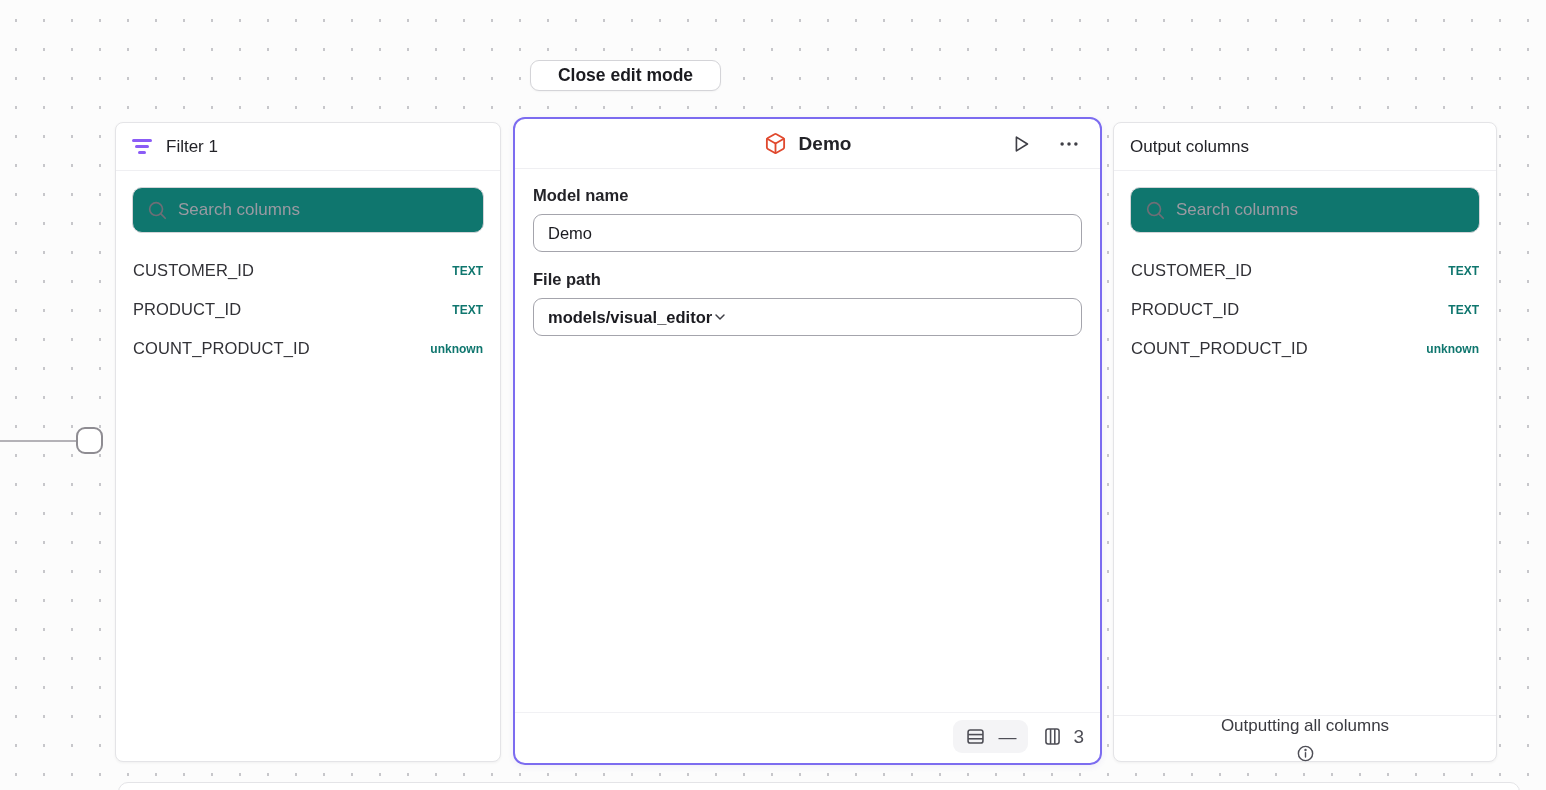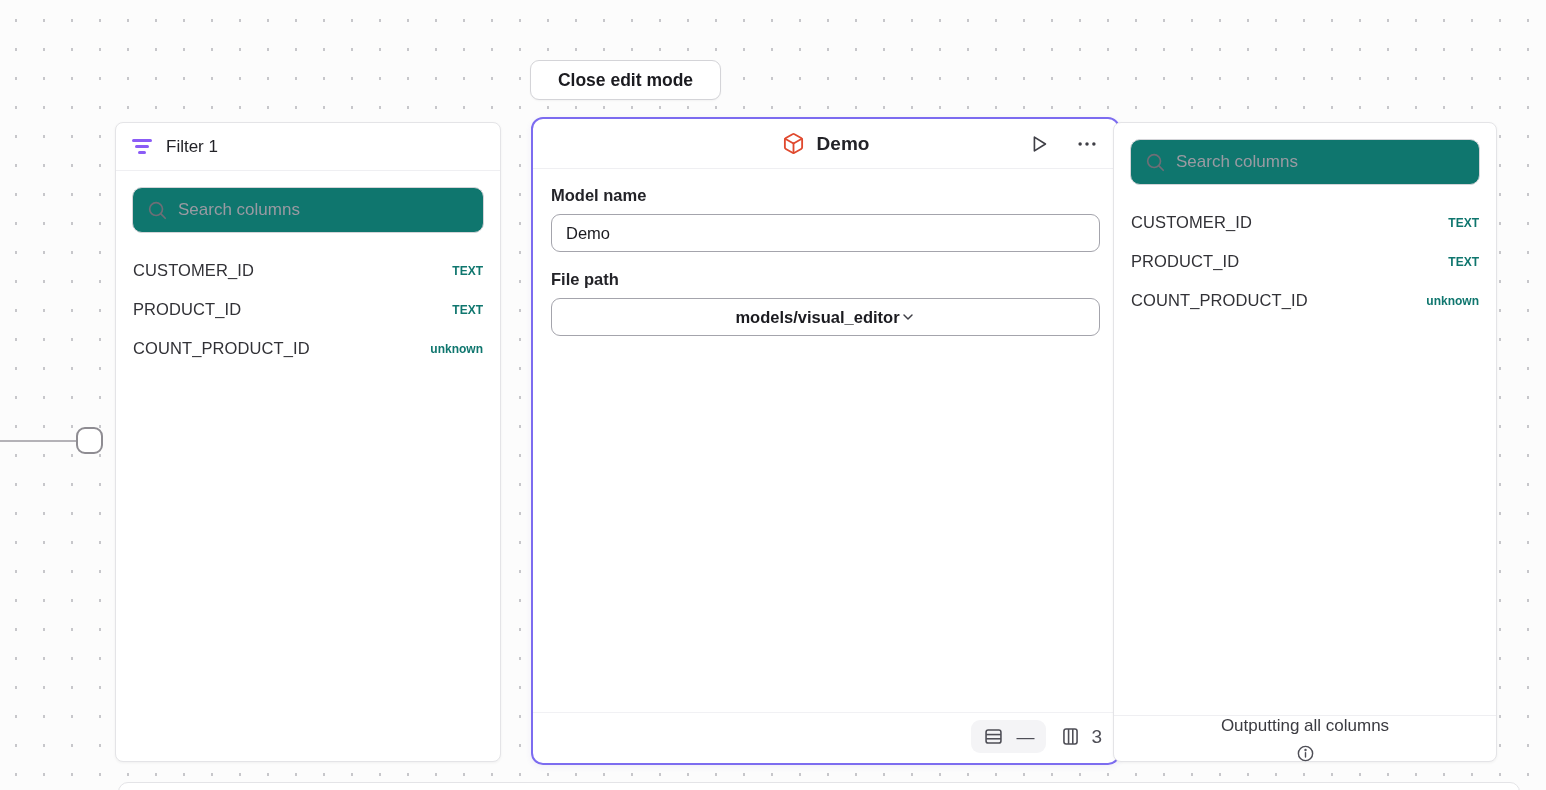--- a/index.html
+++ b/index.html
@@ -23,7 +23,7 @@
   .close-edit-btn {
     position: absolute;
     left: 530px; top: 60px;
-    width: 191px; height: 40px;
+    width: 191px; height: 31px;
     background: #ffffff;
     border: 1px solid #D4D4D8;
     border-radius: 9px;

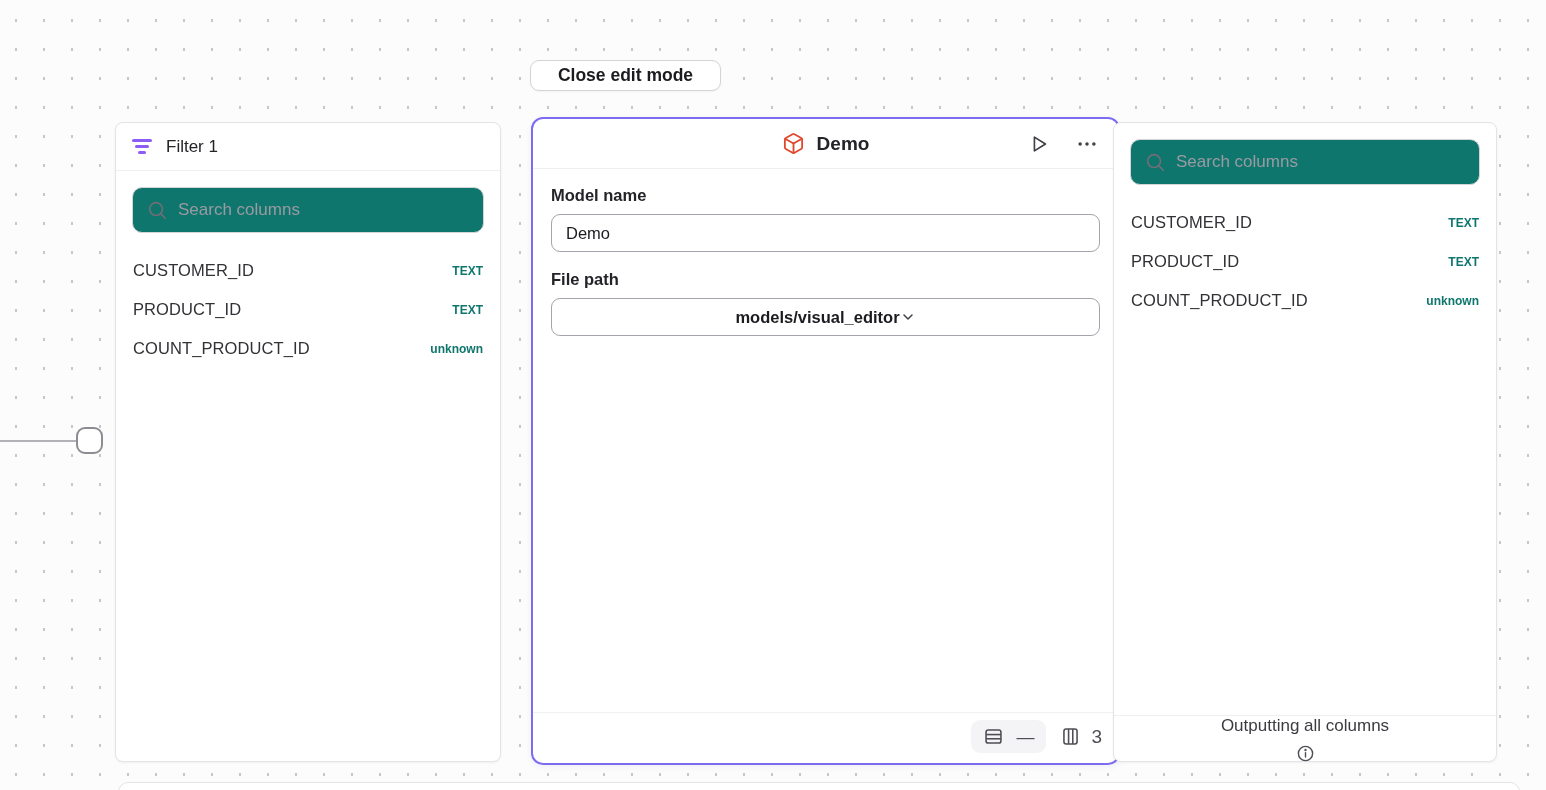--- a/index.html
+++ b/index.html
@@ -114,7 +114,7 @@
 
   
   .model-panel {
-    left: 531px; top: 117px; width: 589px; height: 648px;
+    left: 513px; top: 117px; width: 589px; height: 648px;
     border: 2px solid #7C6CF0;
     border-radius: 12px;
     box-shadow: 0 2px 6px rgba(80,60,200,0.07);

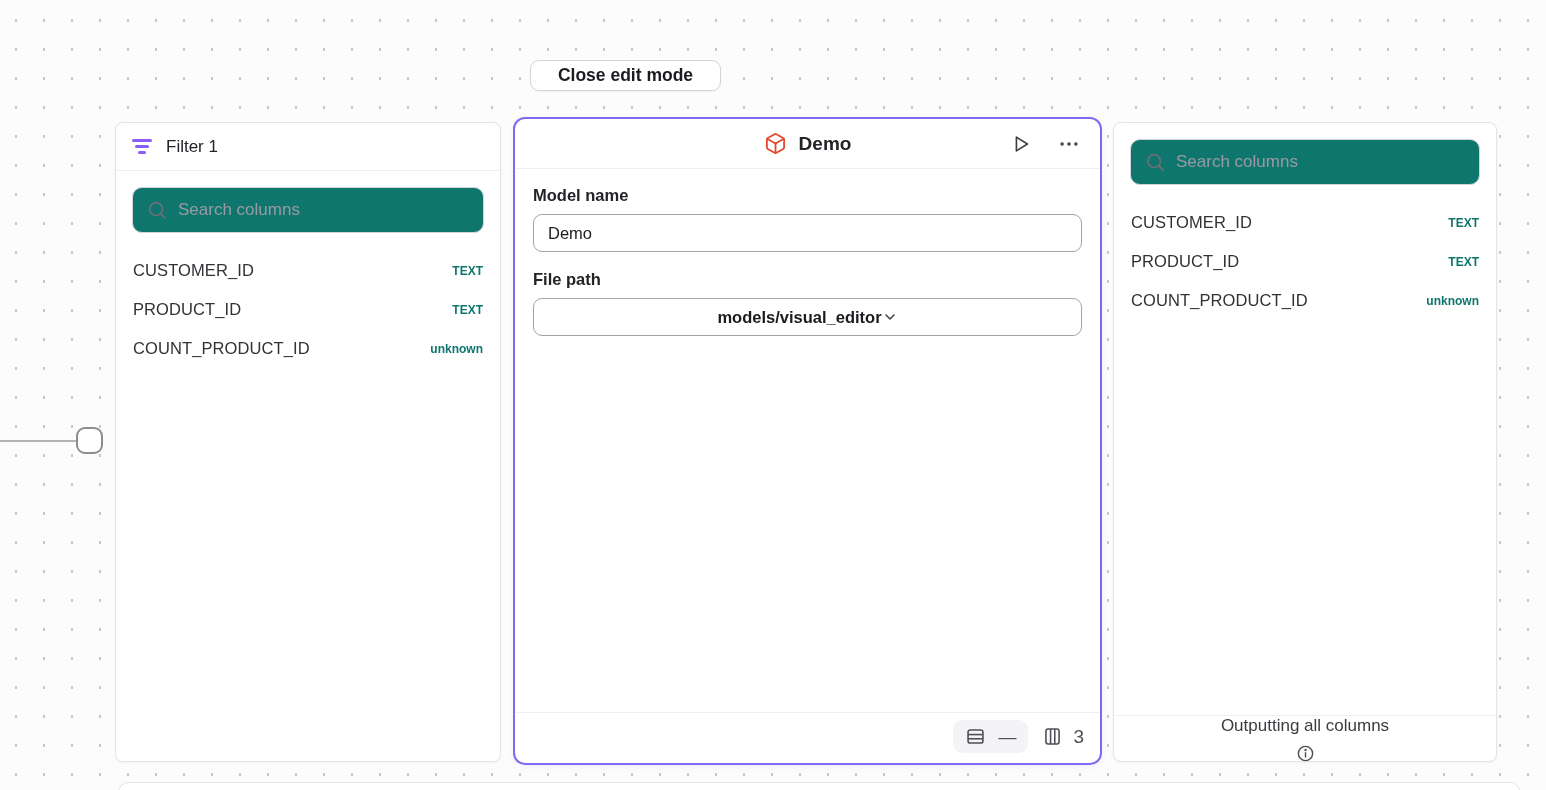--- a/index.html
+++ b/index.html
@@ -328,6 +328,9 @@
   </div>
 
   <div class="panel output-panel">
+    <div class="panel-header">
+      <div class="panel-title">Output columns</div>
+    </div>
     <div class="search-box">
       <span class="search-icon">
         <svg width="22" height="22" viewBox="0 0 24 24" fill="none" stroke="#6E6E76" stroke-width="1.8" stroke-linecap="round">

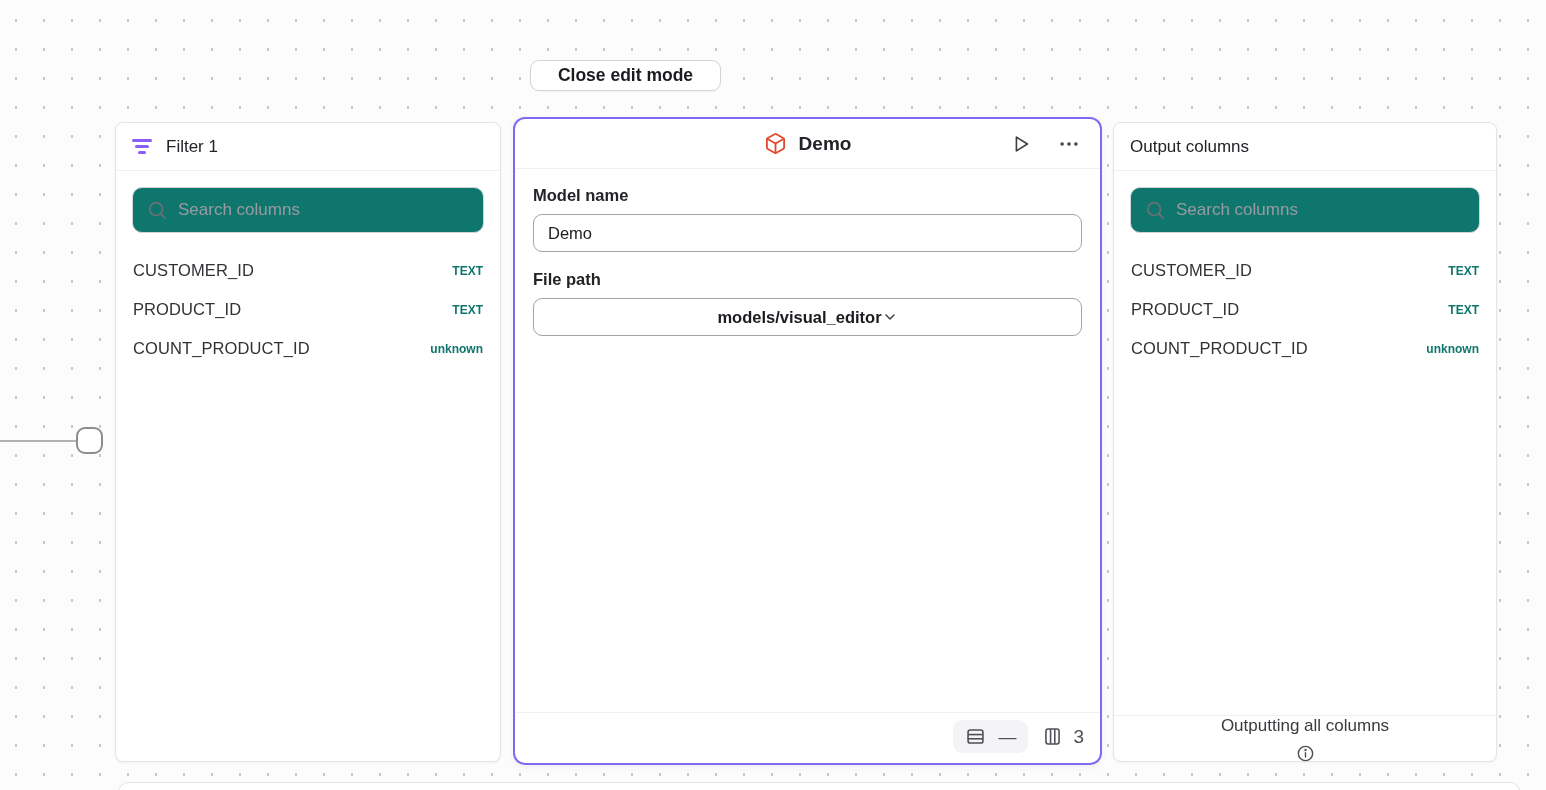--- a/index.html
+++ b/index.html
@@ -162,7 +162,7 @@
     border-radius: 9px;
     padding: 0 14px;
     background: #fff;
-    display: flex; align-items: center; justify-content: center;
+    display: flex; align-items: center; justify-content: flex-start;
     cursor: pointer;
   }
   .select-value { font-size: 16.5px; font-weight: 700; color: #1B1B20; }

